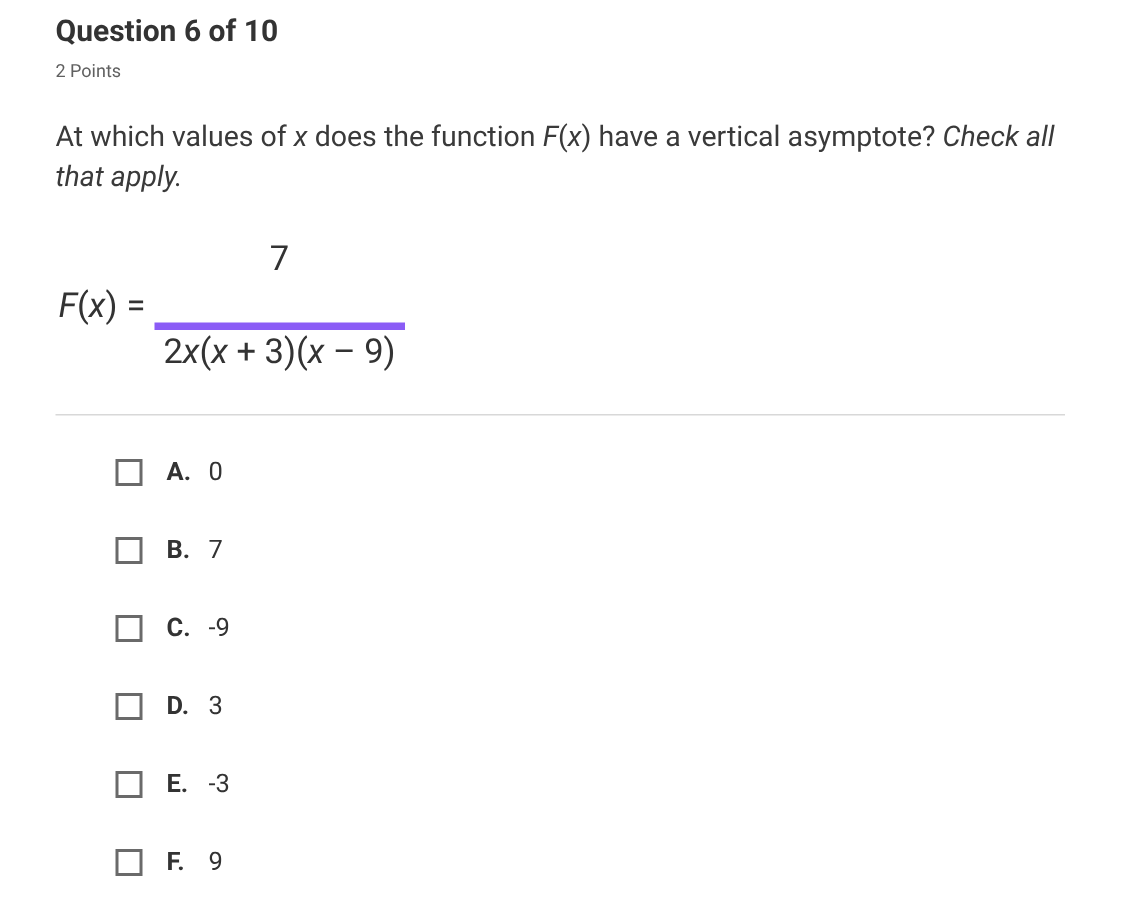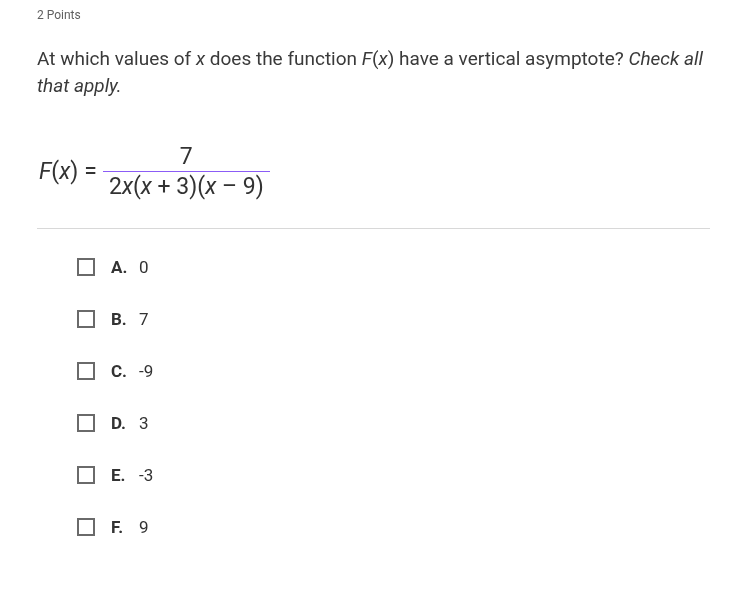--- a/index.html
+++ b/index.html
@@ -100,6 +100,7 @@
 
 <div class="container">
 
+  <div class="question-header">Question 6 of 10</div>
   <div class="points">2 Points</div>
 
   <div class="question-text">

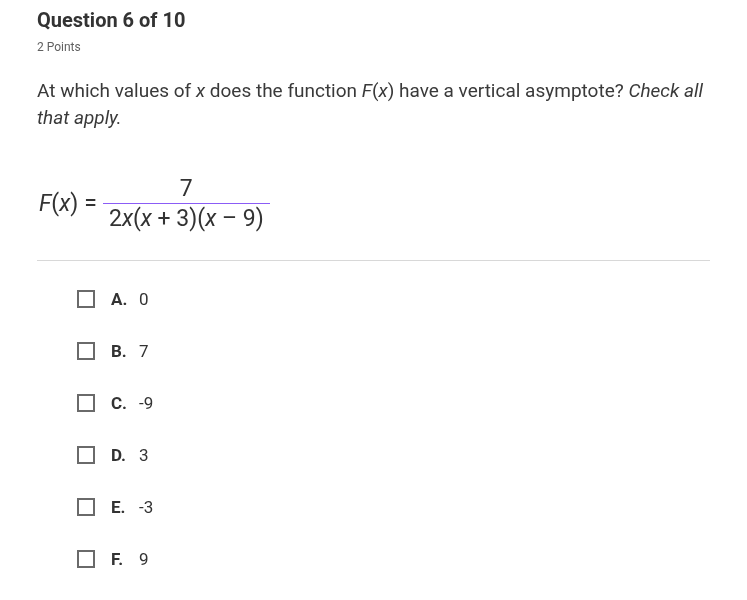--- a/index.html
+++ b/index.html
@@ -32,7 +32,7 @@
       font-size: 19px;
       color: #3a3a3a;
       line-height: 1.4;
-      margin-bottom: 44px;
+      margin-bottom: 28px;
     }
     .italic {
       font-style: italic;

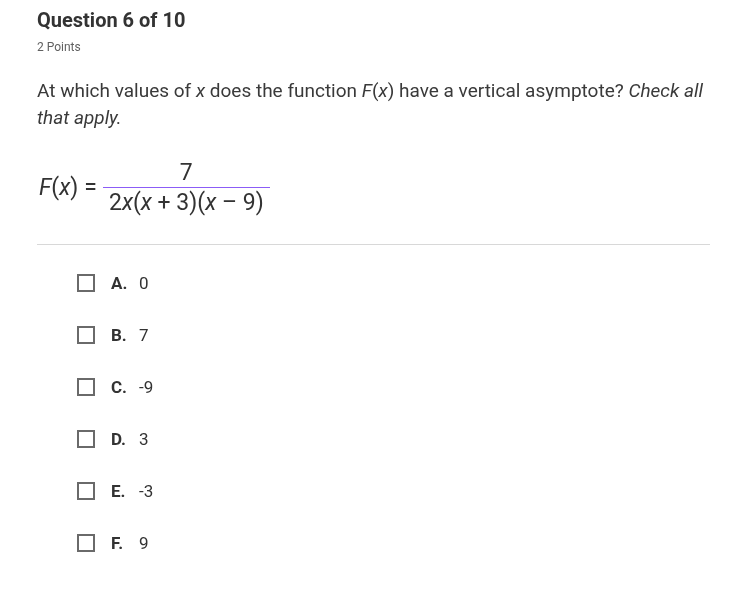--- a/index.html
+++ b/index.html
@@ -58,8 +58,9 @@
       padding: 0 6px 1px 6px;
     }
     .denominator {
-      border-top: 1px solid #8b5cf6;
+      border-top: 5px solid #8b5cf6;
       padding: 1px 6px 0 6px;
+      margin-top: 28px;
     }
     hr.divider {
       border: none;

